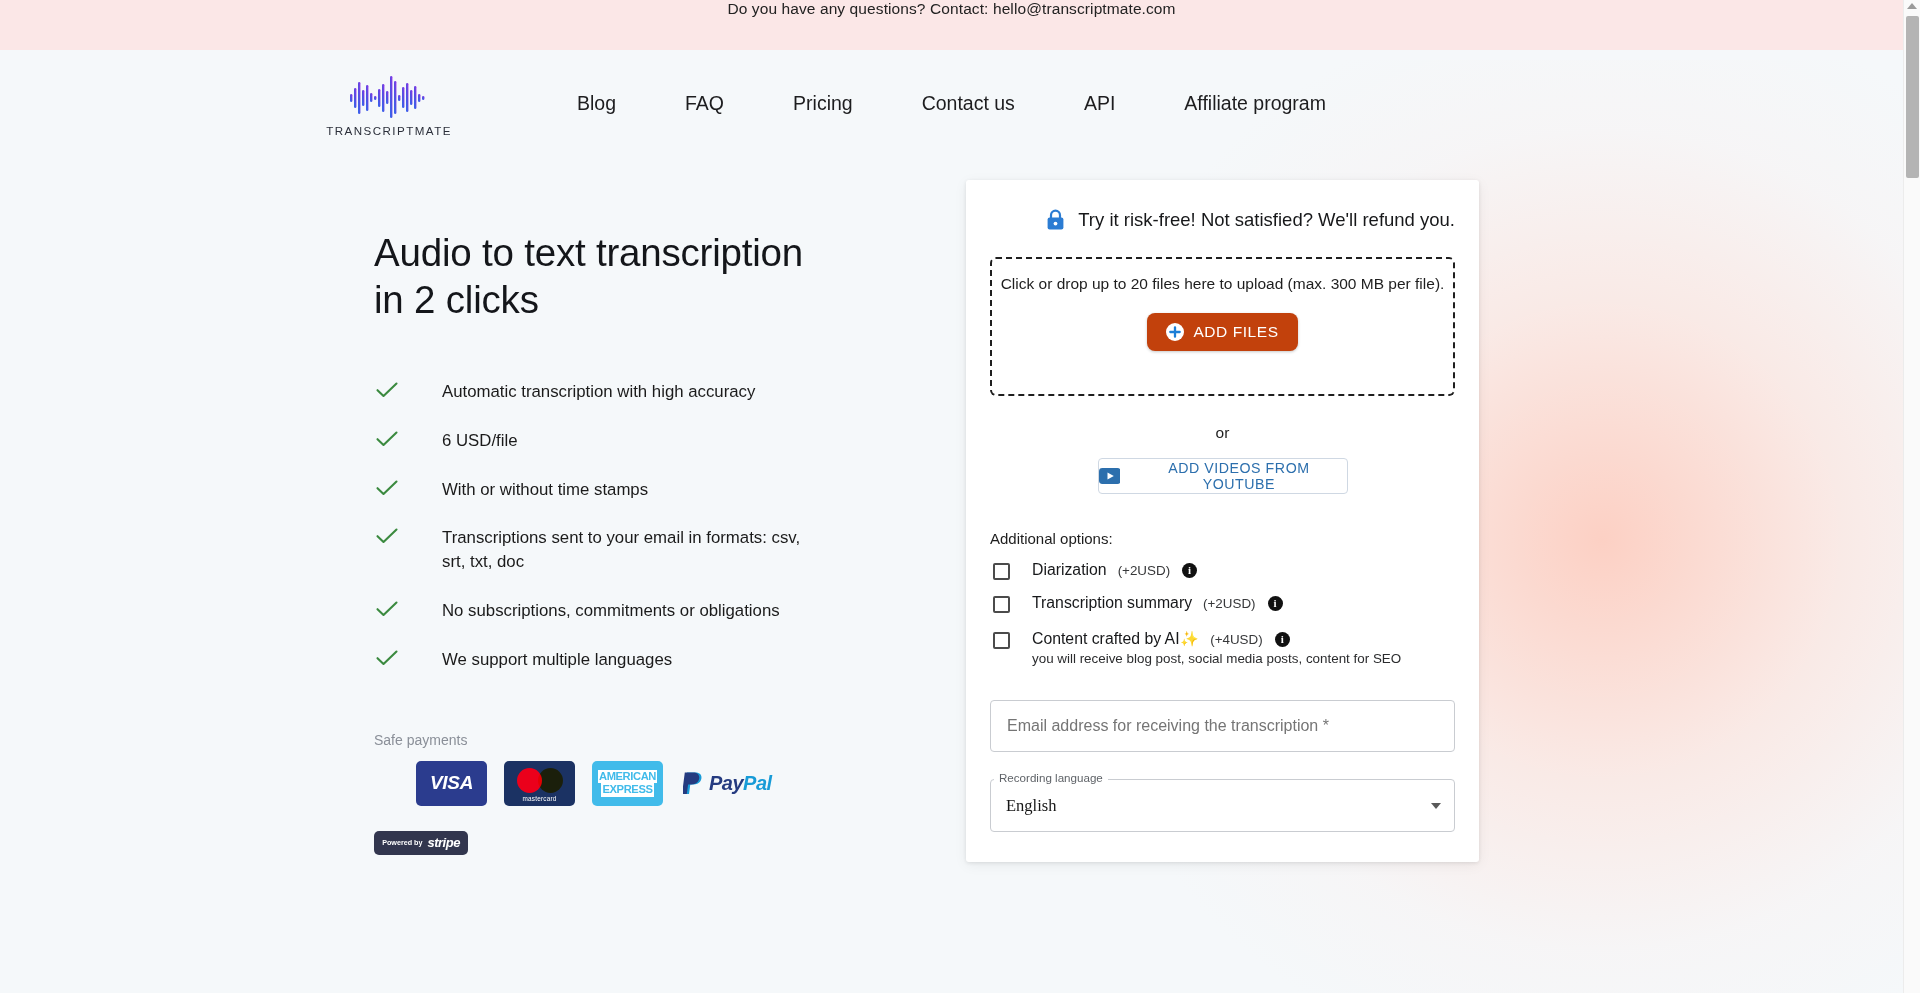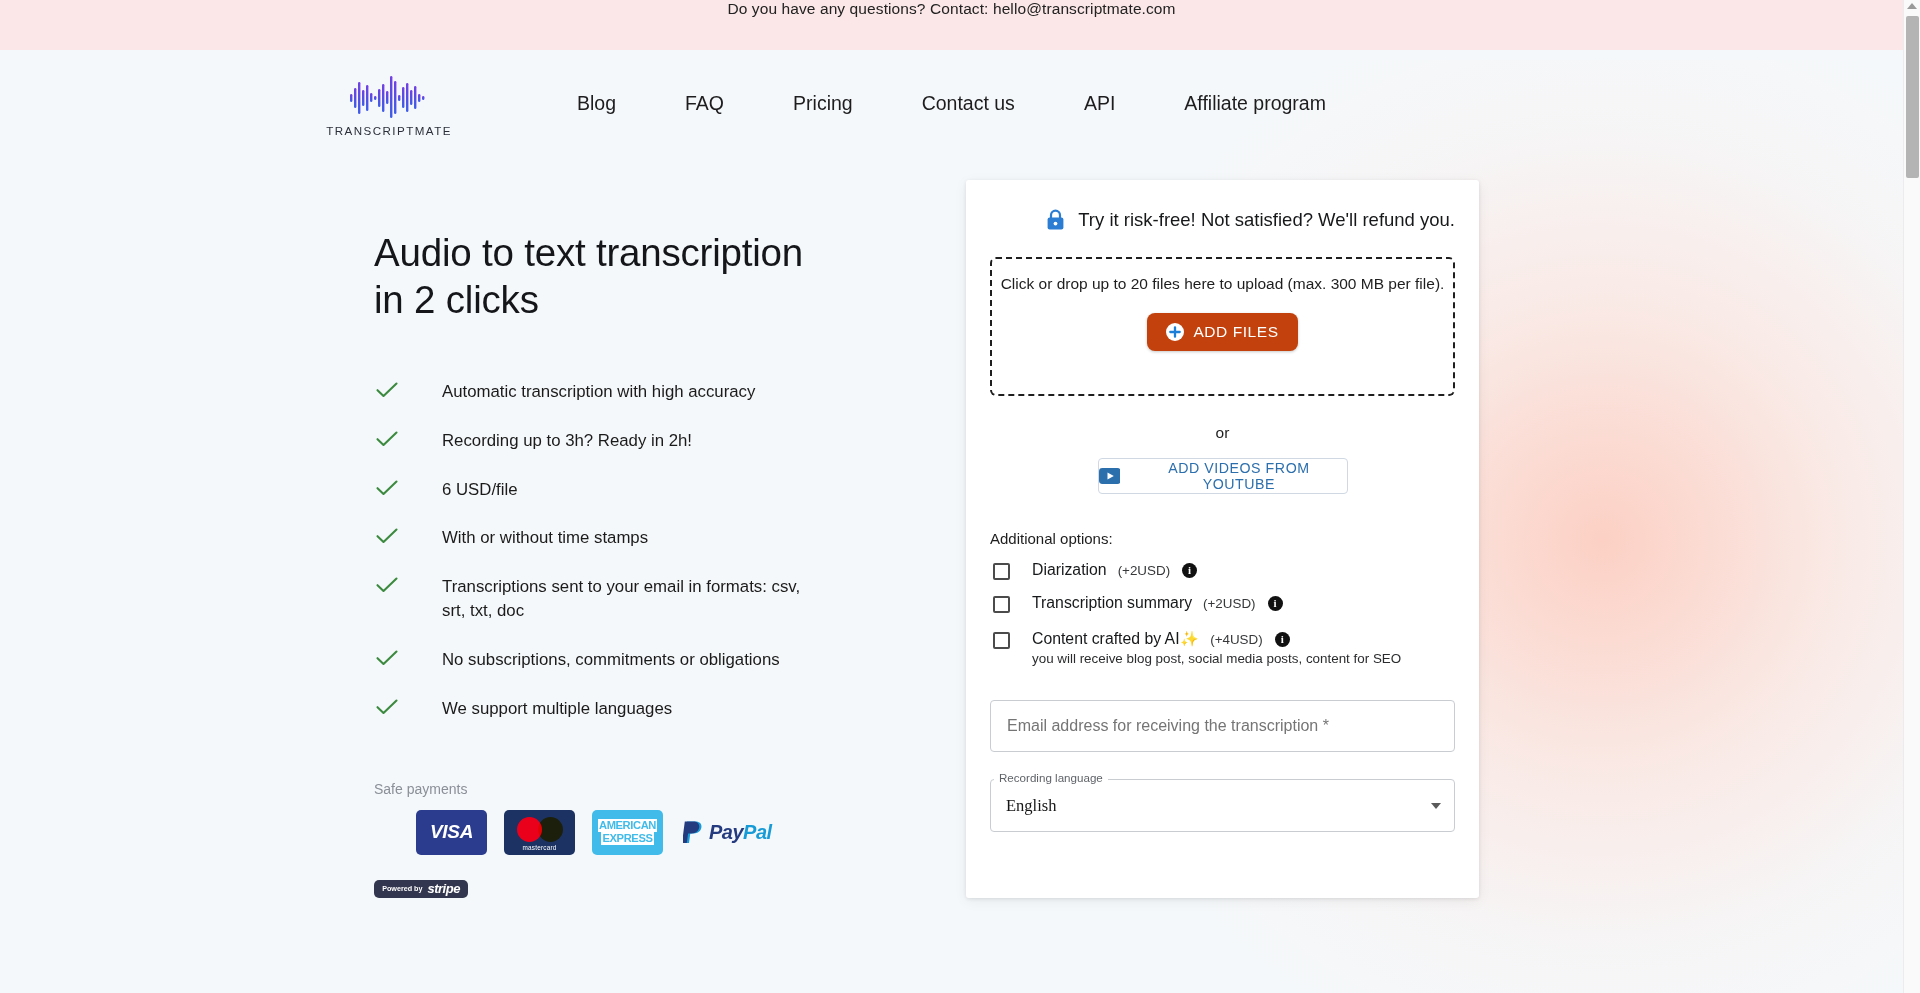--- a/index.html
+++ b/index.html
@@ -462,14 +462,6 @@
               </svg>
           </span>
           <span class="feature-text">Automatic transcription with high accuracy</span>
-        </li>
-        <li class="feature-item">
-          <span class="check-icon">
-            <svg width="22" height="16" viewBox="0 0 22 16">
-                <path d="M1.5 8.2 L7.5 14 L20.5 1.5" fill="none" stroke="#3b8a3f" stroke-width="2.1" stroke-linecap="round" stroke-linejoin="round"></path>
-              </svg>
-          </span>
-          <span class="feature-text">Recording up to 3h? Ready in 2h!</span>
         </li>
         <li class="feature-item">
           <span class="check-icon">

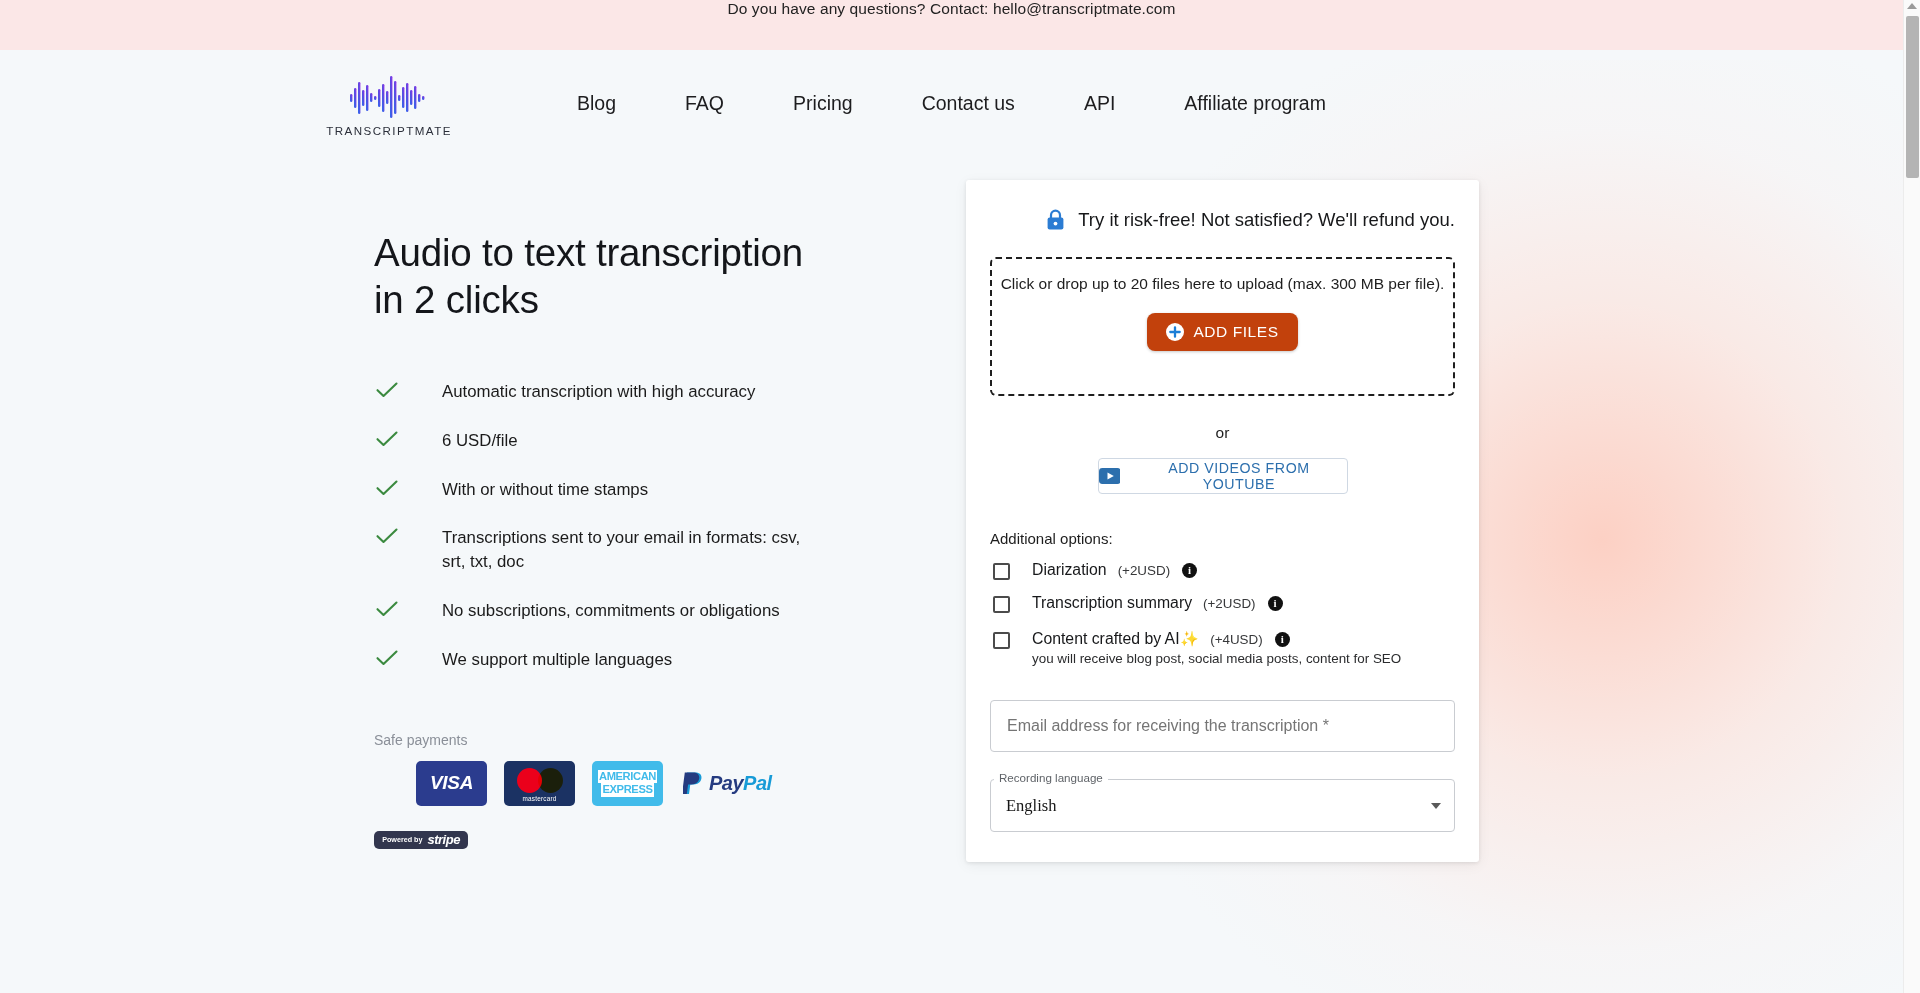--- a/index.html
+++ b/index.html
@@ -177,7 +177,7 @@
 
   .stripe-badge {
     margin-top: 25px;
-    width: 94px; height: 18px;
+    width: 94px; height: 24px;
     background: #32364e;
     border-radius: 5px;
     display: flex; align-items: center; justify-content: center; gap: 5px;

